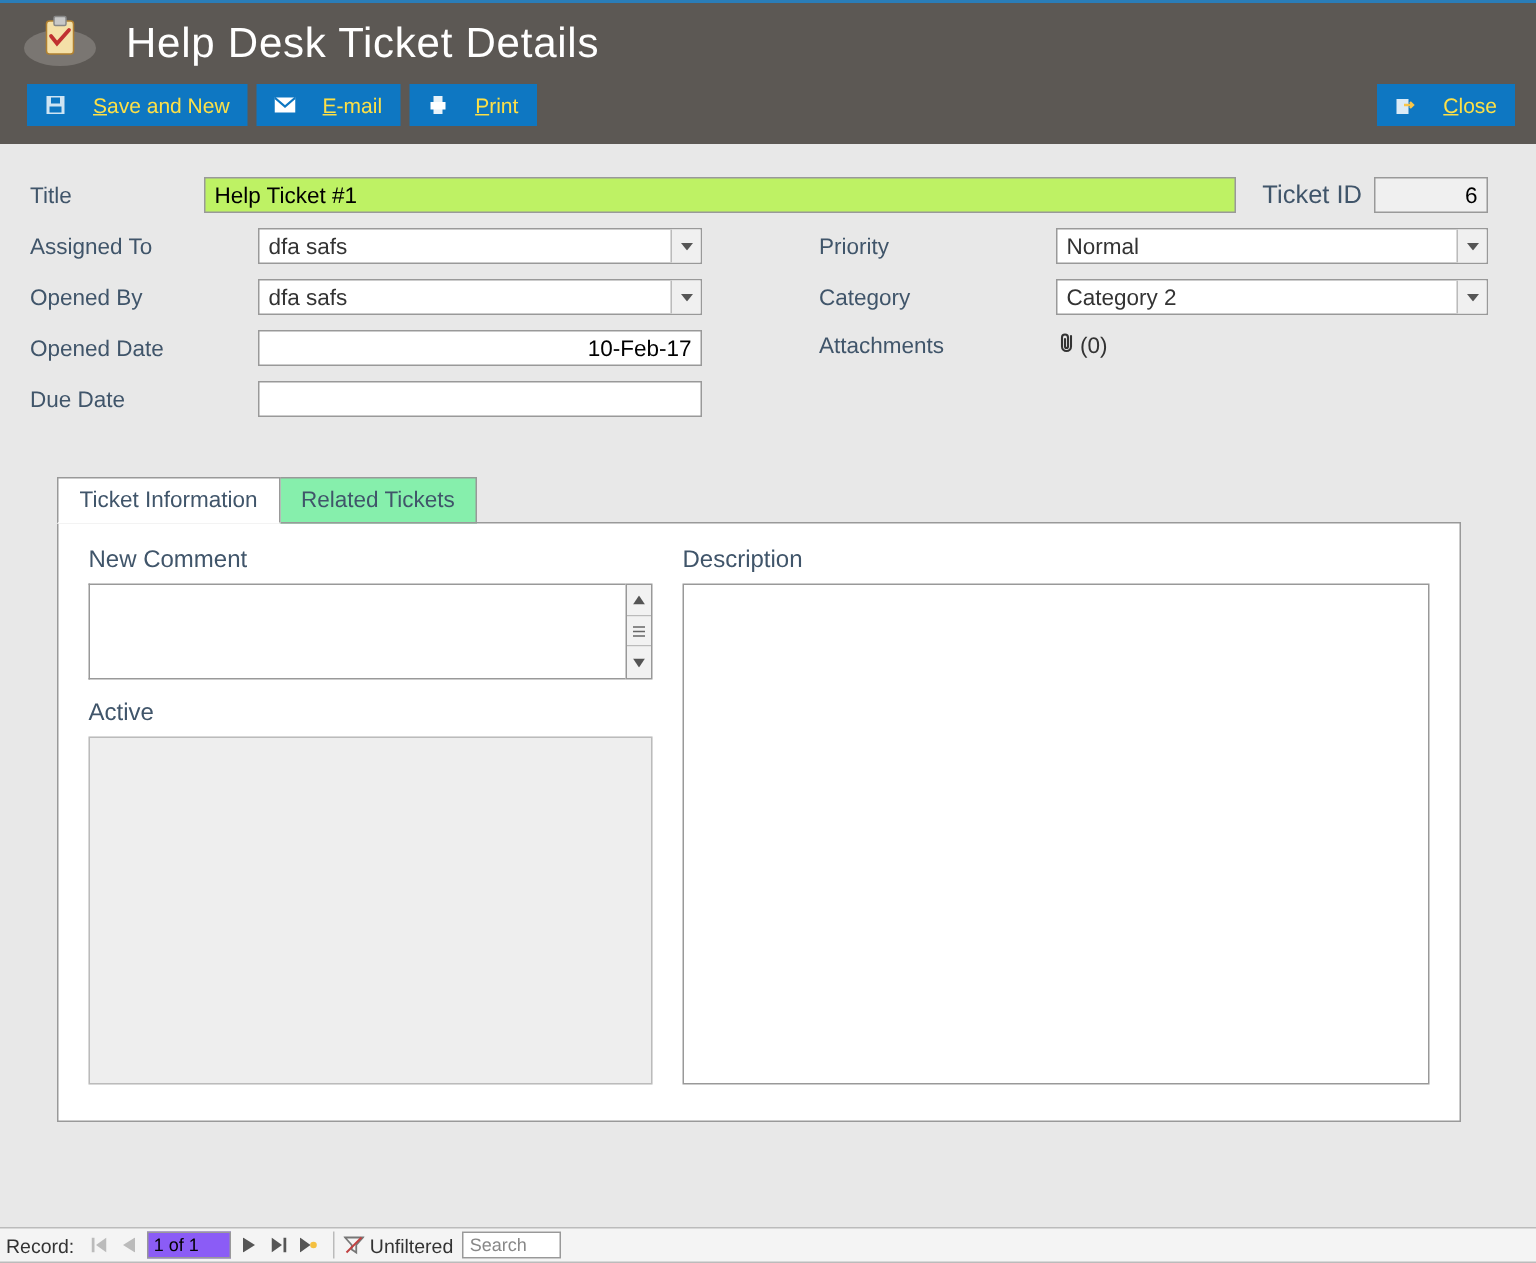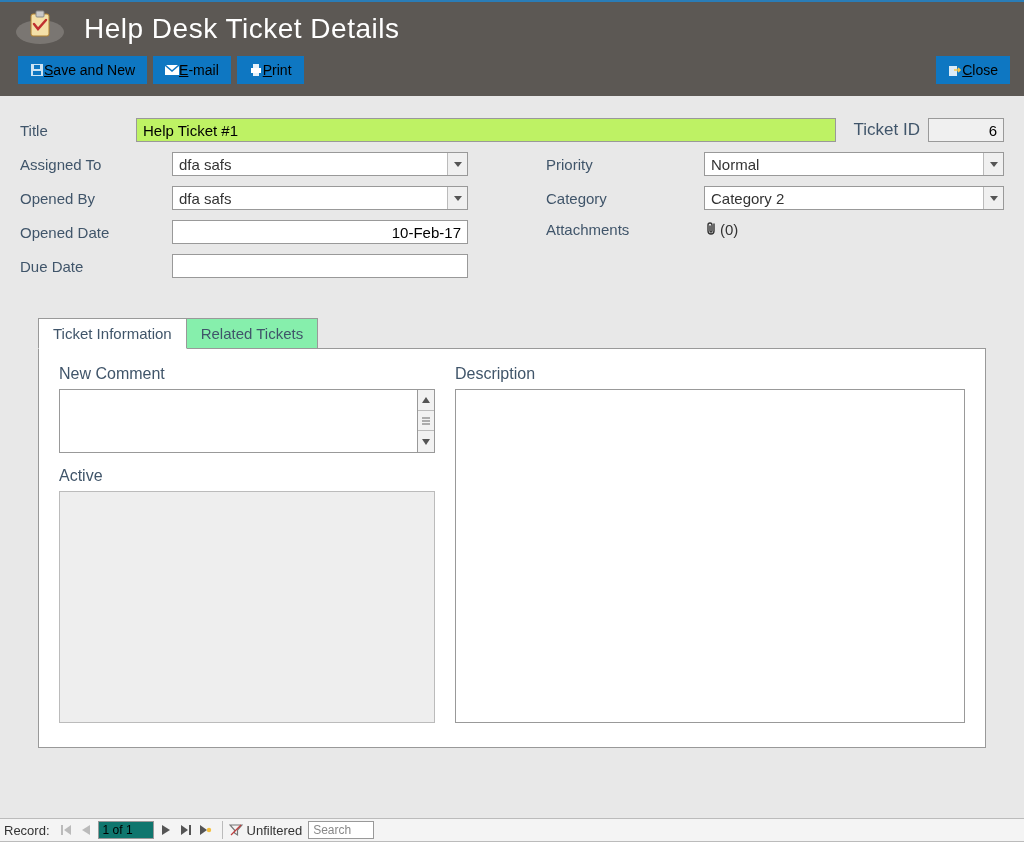--- a/index.html
+++ b/index.html
@@ -51,14 +51,14 @@
   }
   .btn {
     background: #0e77c2;
-    color: #000000;
+    color: #fde047;
     border: none;
     padding: 5px 12px;
     font-size: 14px;
     cursor: pointer;
     display: inline-flex;
     align-items: center;
-    gap: 0;
+    gap: 18px;
     height: 28px;
   }
   .btn .ico { width: 14px; height: 14px; display:inline-flex; align-items:center; justify-content:center;}

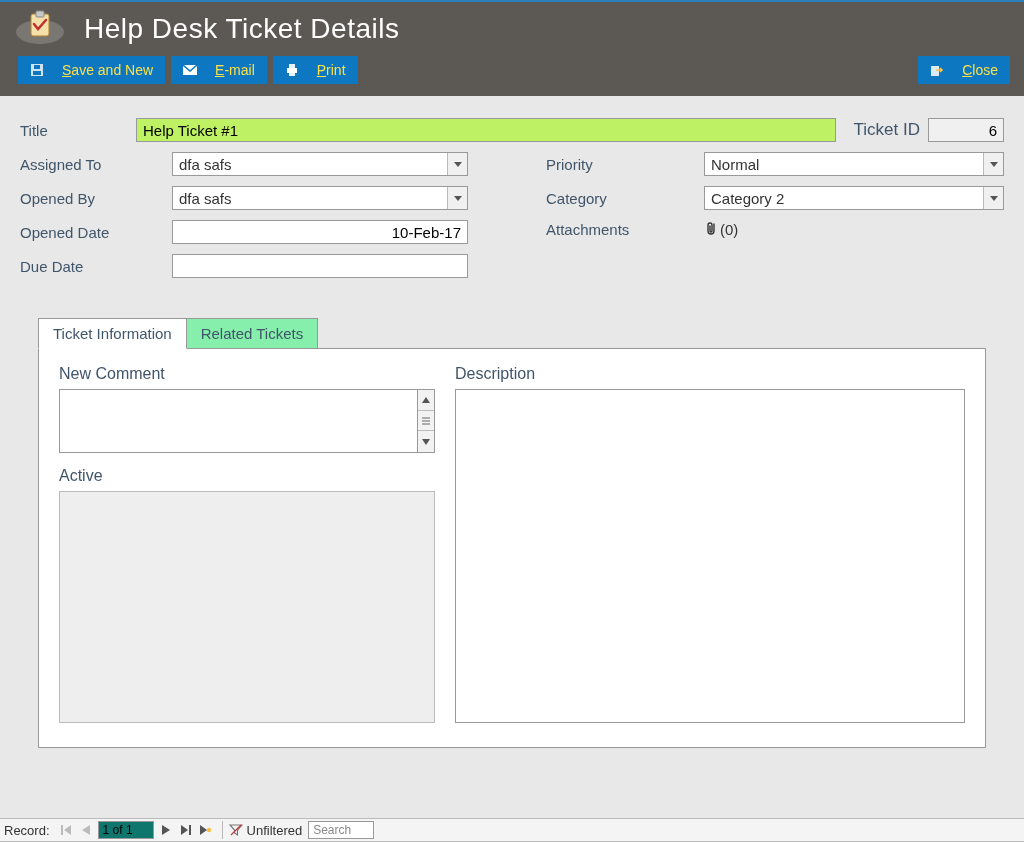--- a/index.html
+++ b/index.html
@@ -66,7 +66,7 @@
   .spacer { flex: 1; }
   
   .form-area {
-    padding: 22px 20px 10px 20px;
+    padding: 22px 32px 10px 20px;
   }
   .row {
     display: flex;

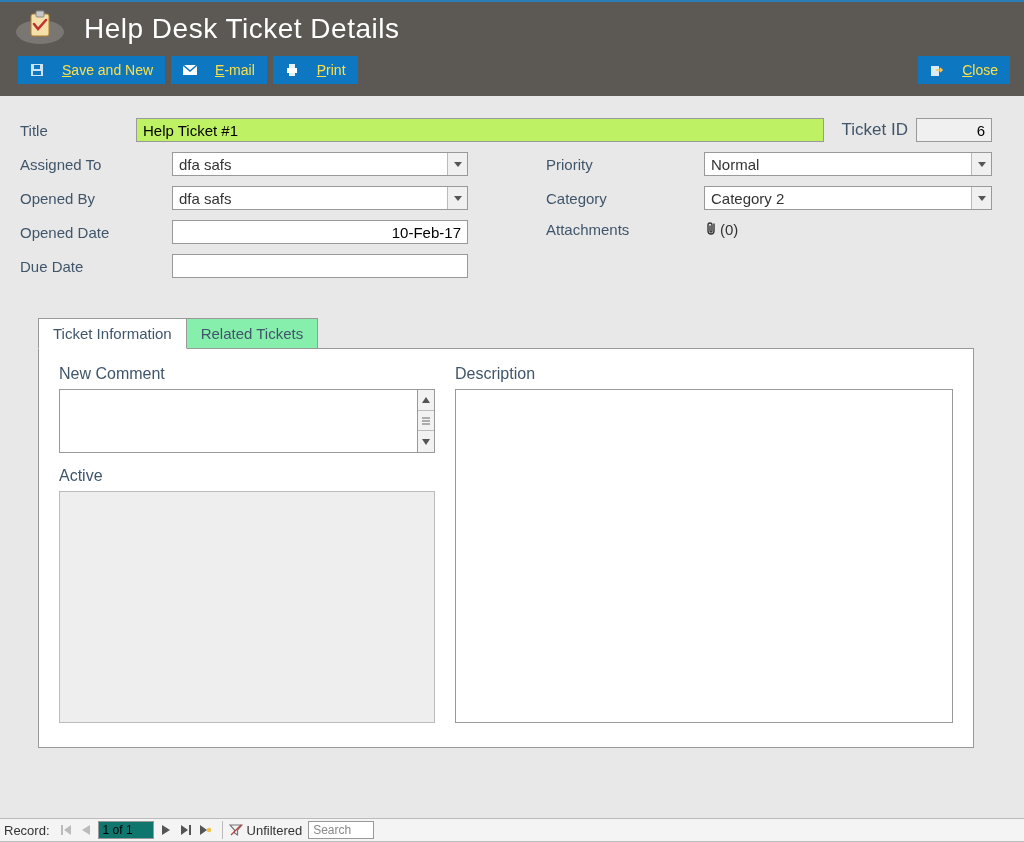--- a/index.html
+++ b/index.html
@@ -284,7 +284,7 @@
     width: 56px;
     height: 18px;
     border: 1px solid #999;
-    background:#0f766e;
+    background:#8b5cf6;
     font-size:12px;
     padding: 0 4px;
     margin: 0 2px;

